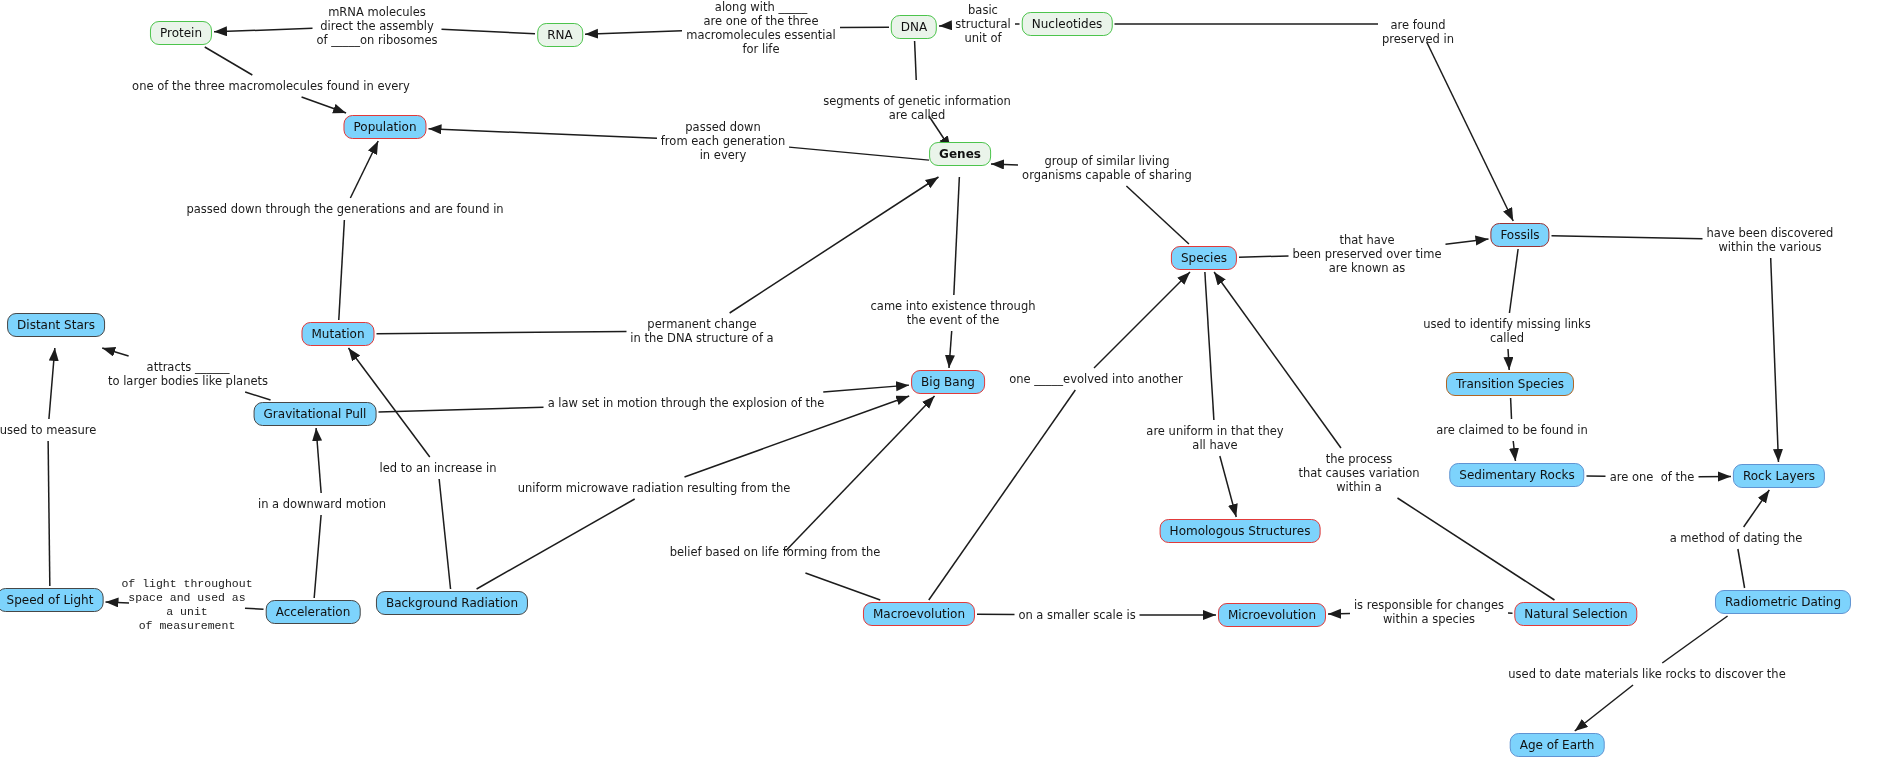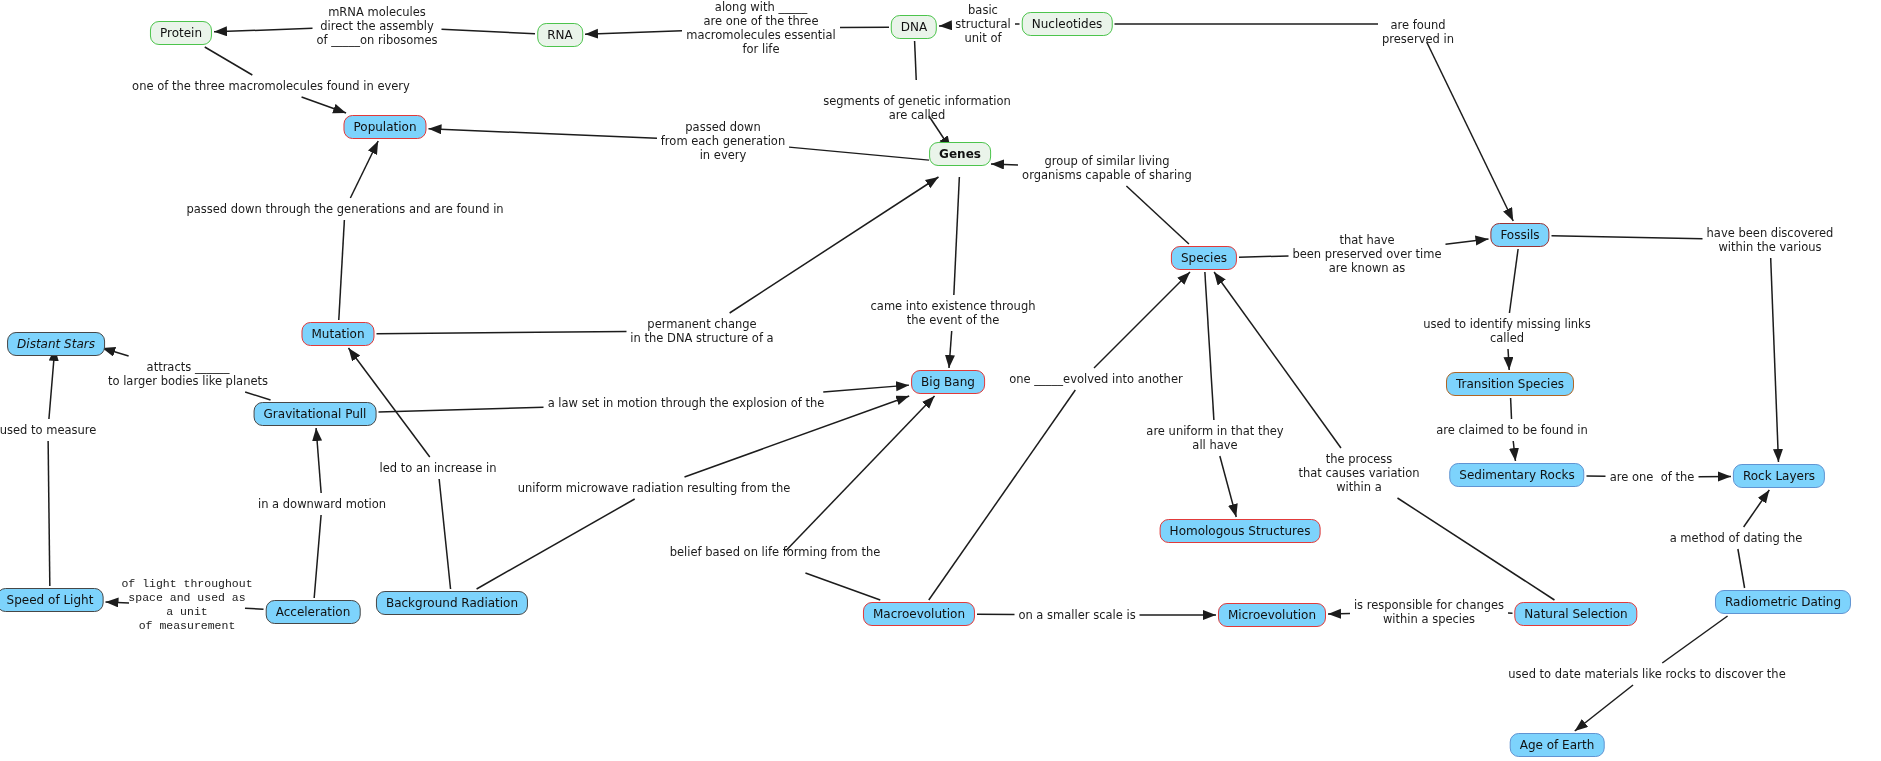--- a/index.html
+++ b/index.html
@@ -109,7 +109,7 @@
     <div class="node c-red" style="left: 1204px; top: 258px;">Species</div>
     <div class="node c-darkred" style="left: 1520px; top: 235px;">Fossils</div>
     <div class="node c-red" style="left: 338px; top: 334px;">Mutation</div>
-    <div class="node c-black" style="left: 56px; top: 344px; font-style: italic;">Distant Stars</div>
+    <div class="node c-black" style="left: 56px; top: 325px;">Distant Stars</div>
     <div class="node c-black" style="left: 315px; top: 414px;">Gravitational Pull</div>
     <div class="node c-red" style="left: 948px; top: 382px;">Big Bang</div>
     <div class="node c-black" style="left: 50px; top: 600px;">Speed of Light</div>

